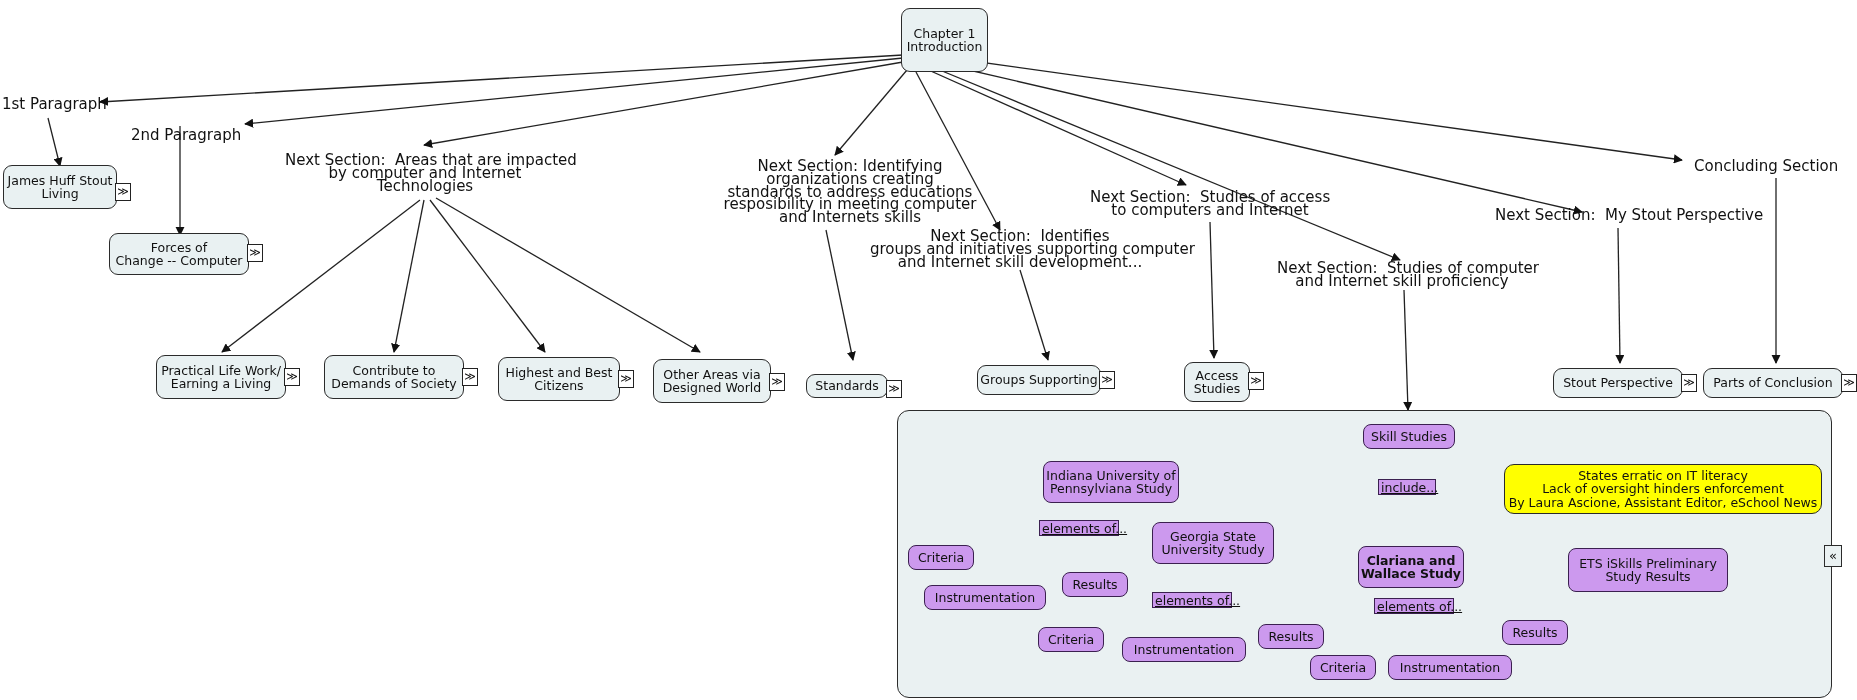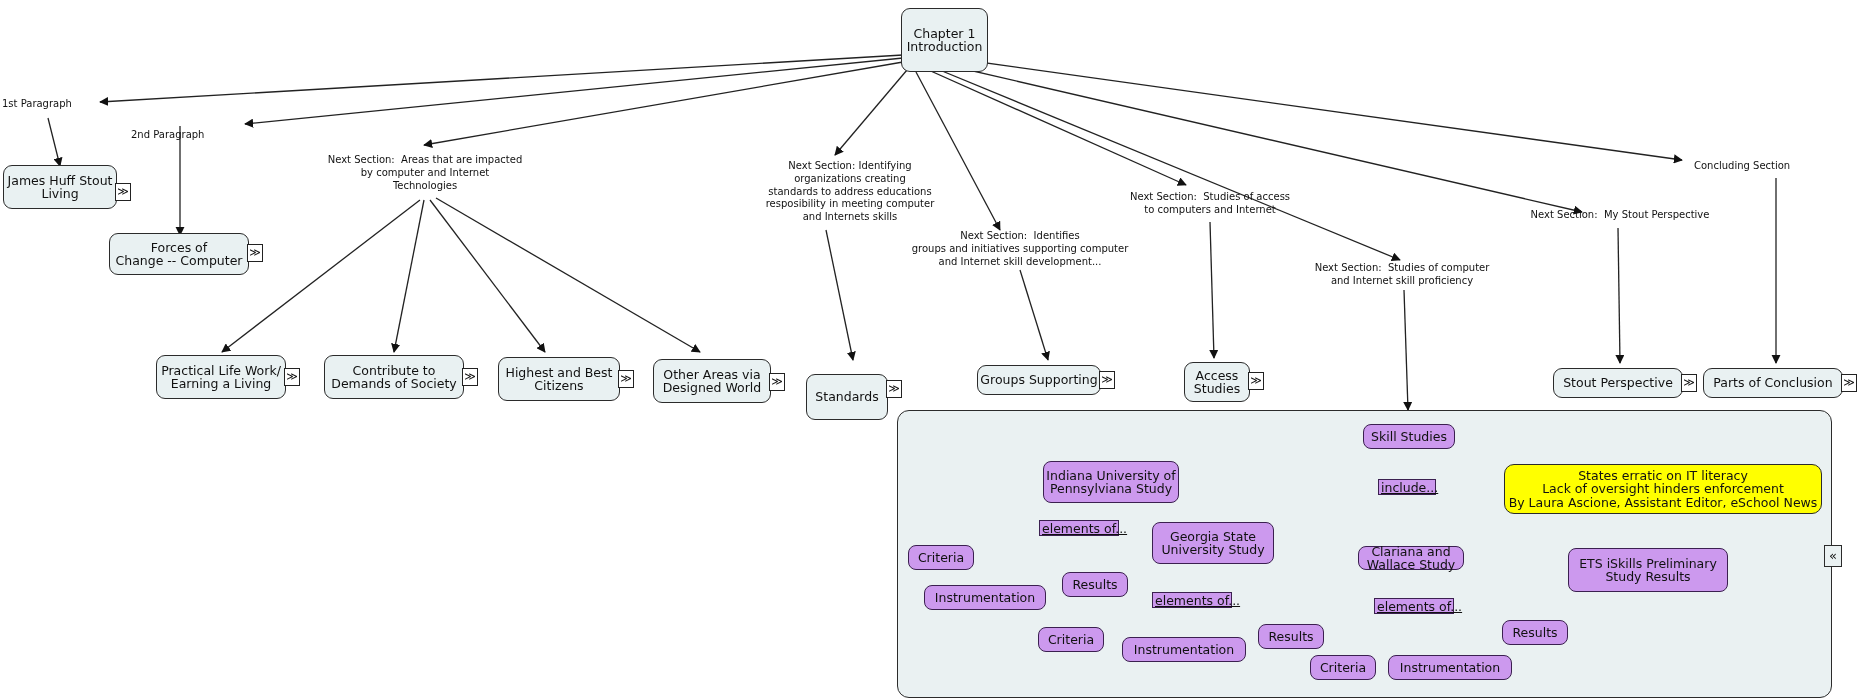--- a/index.html
+++ b/index.html
@@ -71,7 +71,7 @@
   
   .label{
     position:absolute;
-    font-size:10px;
+    font-size:15px;
     line-height:12.8px;
     color:#111111;
     white-space:pre;

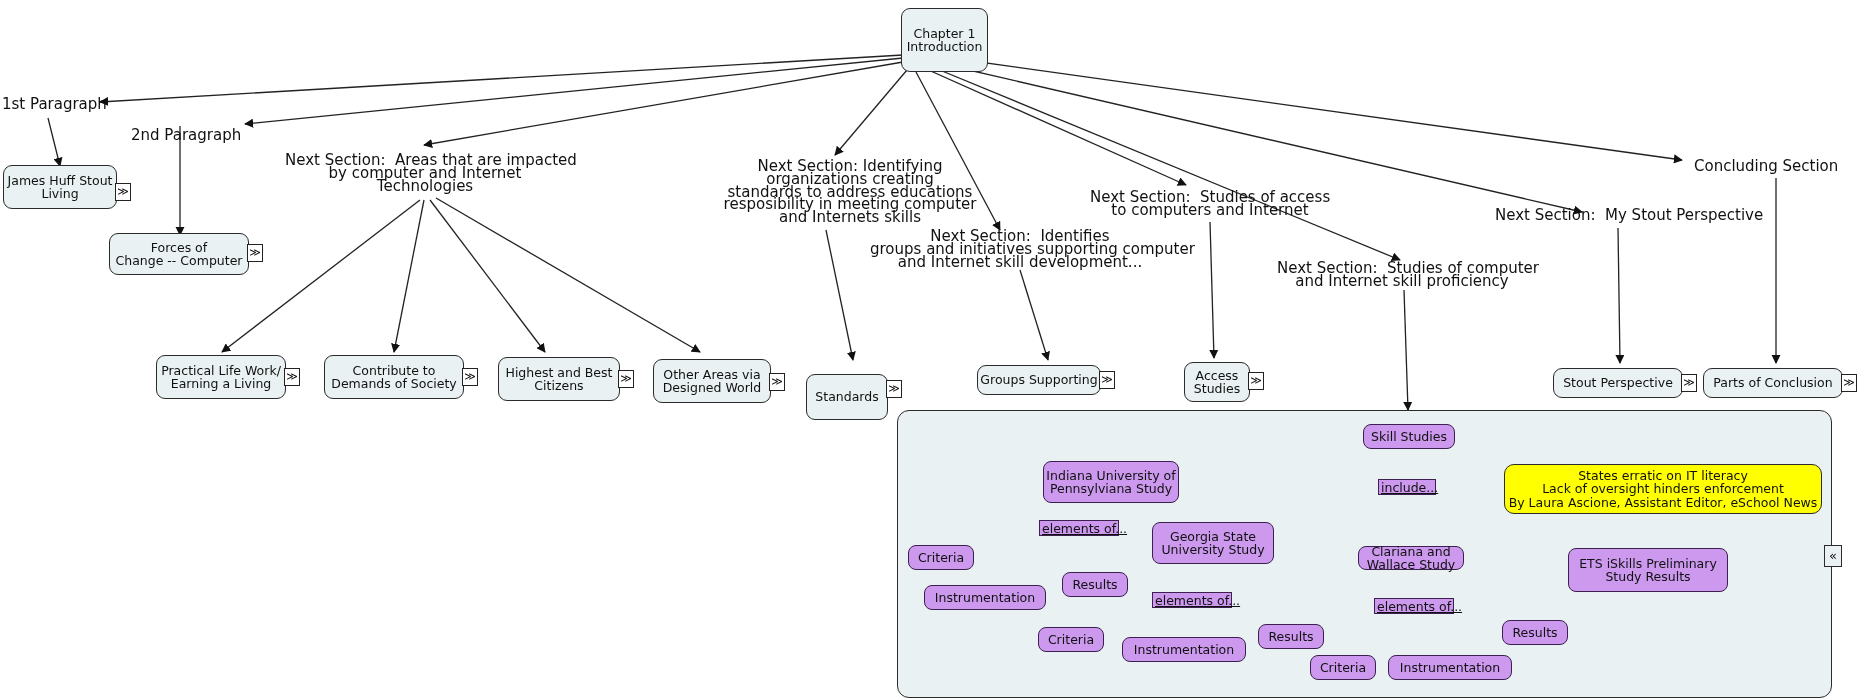--- a/index.html
+++ b/index.html
@@ -200,7 +200,7 @@
 Designed World</div>
   <div class="node-handle" style="left:769px;top:373px;">≫</div>
 
-  <div class="node blue" style="left:806px;top:374px;width:82px;height:46px;">Standards</div>
+  <div class="node blue" style="left:806px;top:374px;width:82px;height:24px;">Standards</div>
   <div class="node-handle" style="left:886px;top:380px;">≫</div>
 
   <div class="node blue" style="left:977px;top:365px;width:124px;height:30px;">Groups Supporting</div>

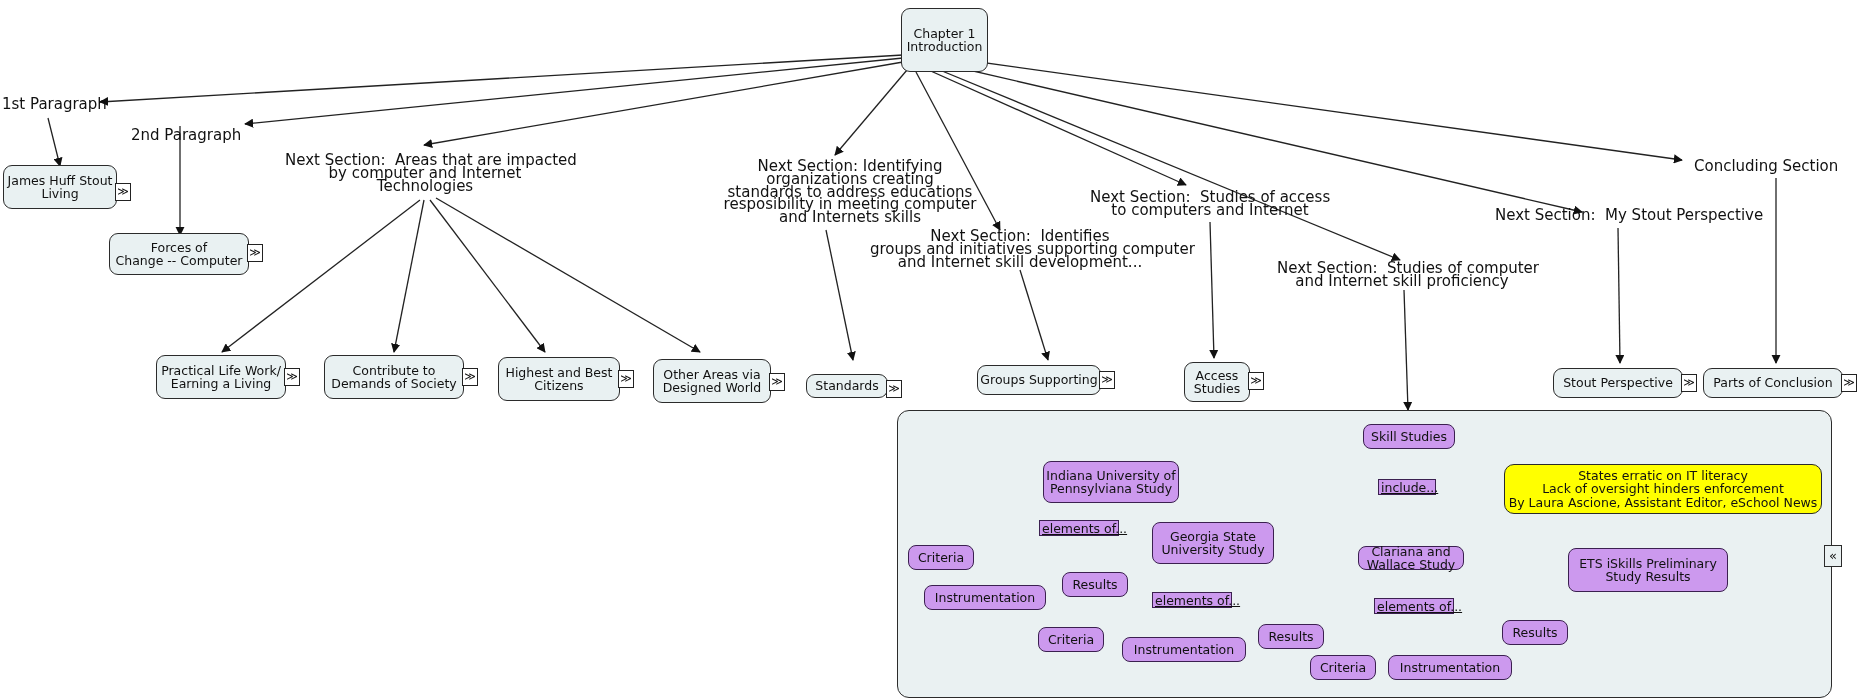--- a/index.html
+++ b/index.html
@@ -229,7 +229,7 @@
   <div class="node purple" style="left:1152px;top:522px;width:122px;height:42px;">Georgia State
 University Study</div>
 
-  <div class="node purple" style="left:1358px;top:546px;width:106px;height:24px;">Clariana and
+  <div class="node purple" style="left:1358px;top:546px;width:106px;height:42px;font-weight:bold;">Clariana and
 Wallace Study</div>
 
   <div class="node purple" style="left:1568px;top:548px;width:160px;height:44px;">ETS iSkills Preliminary

